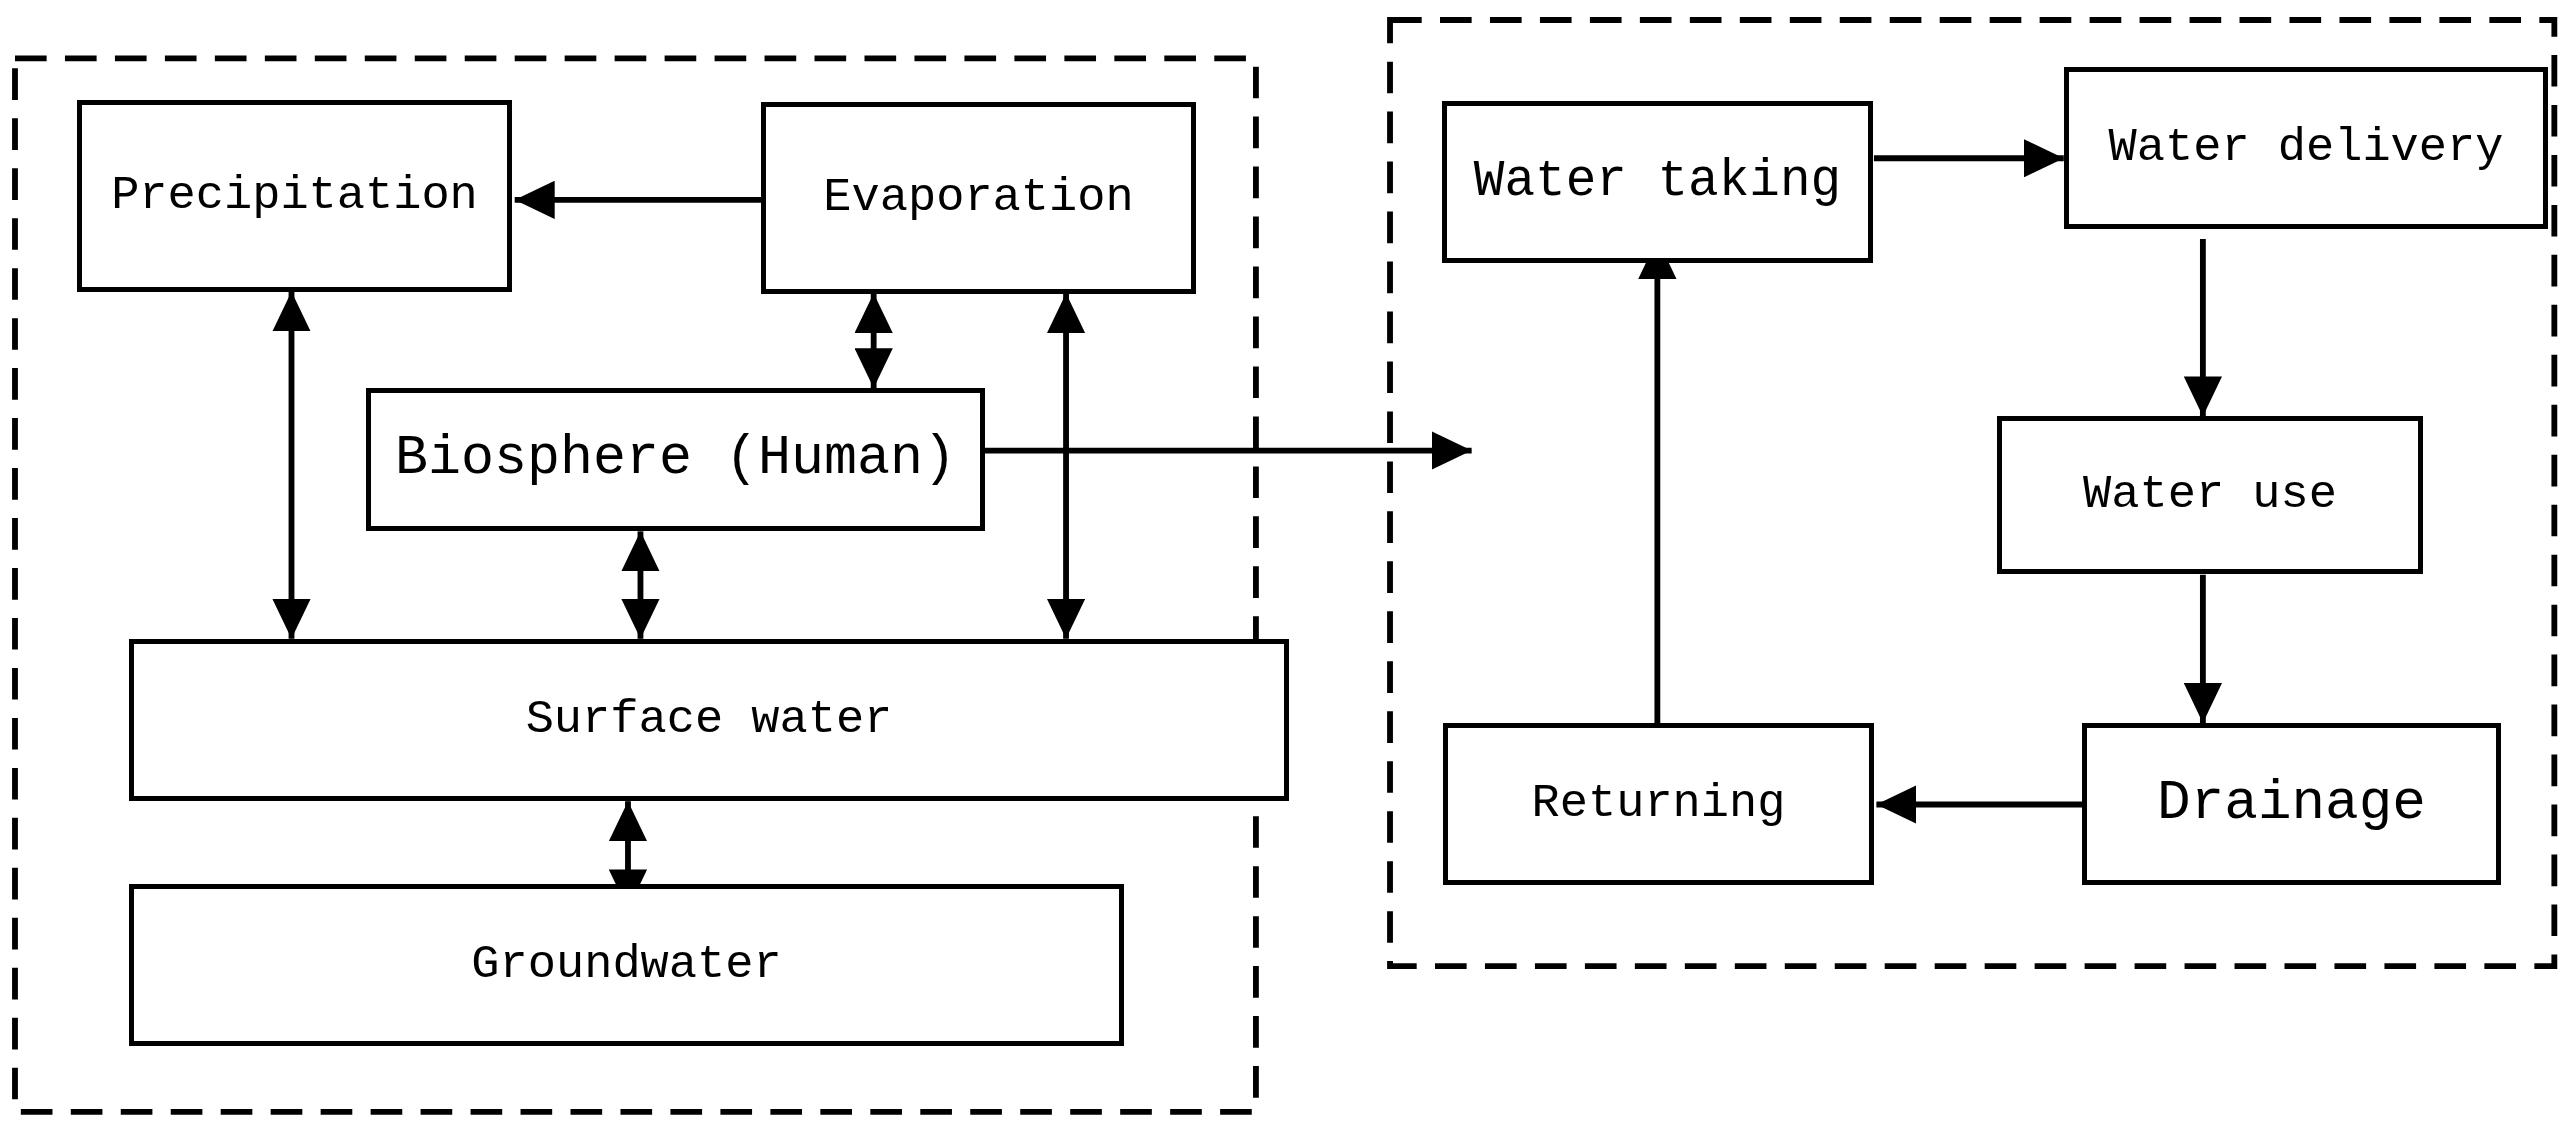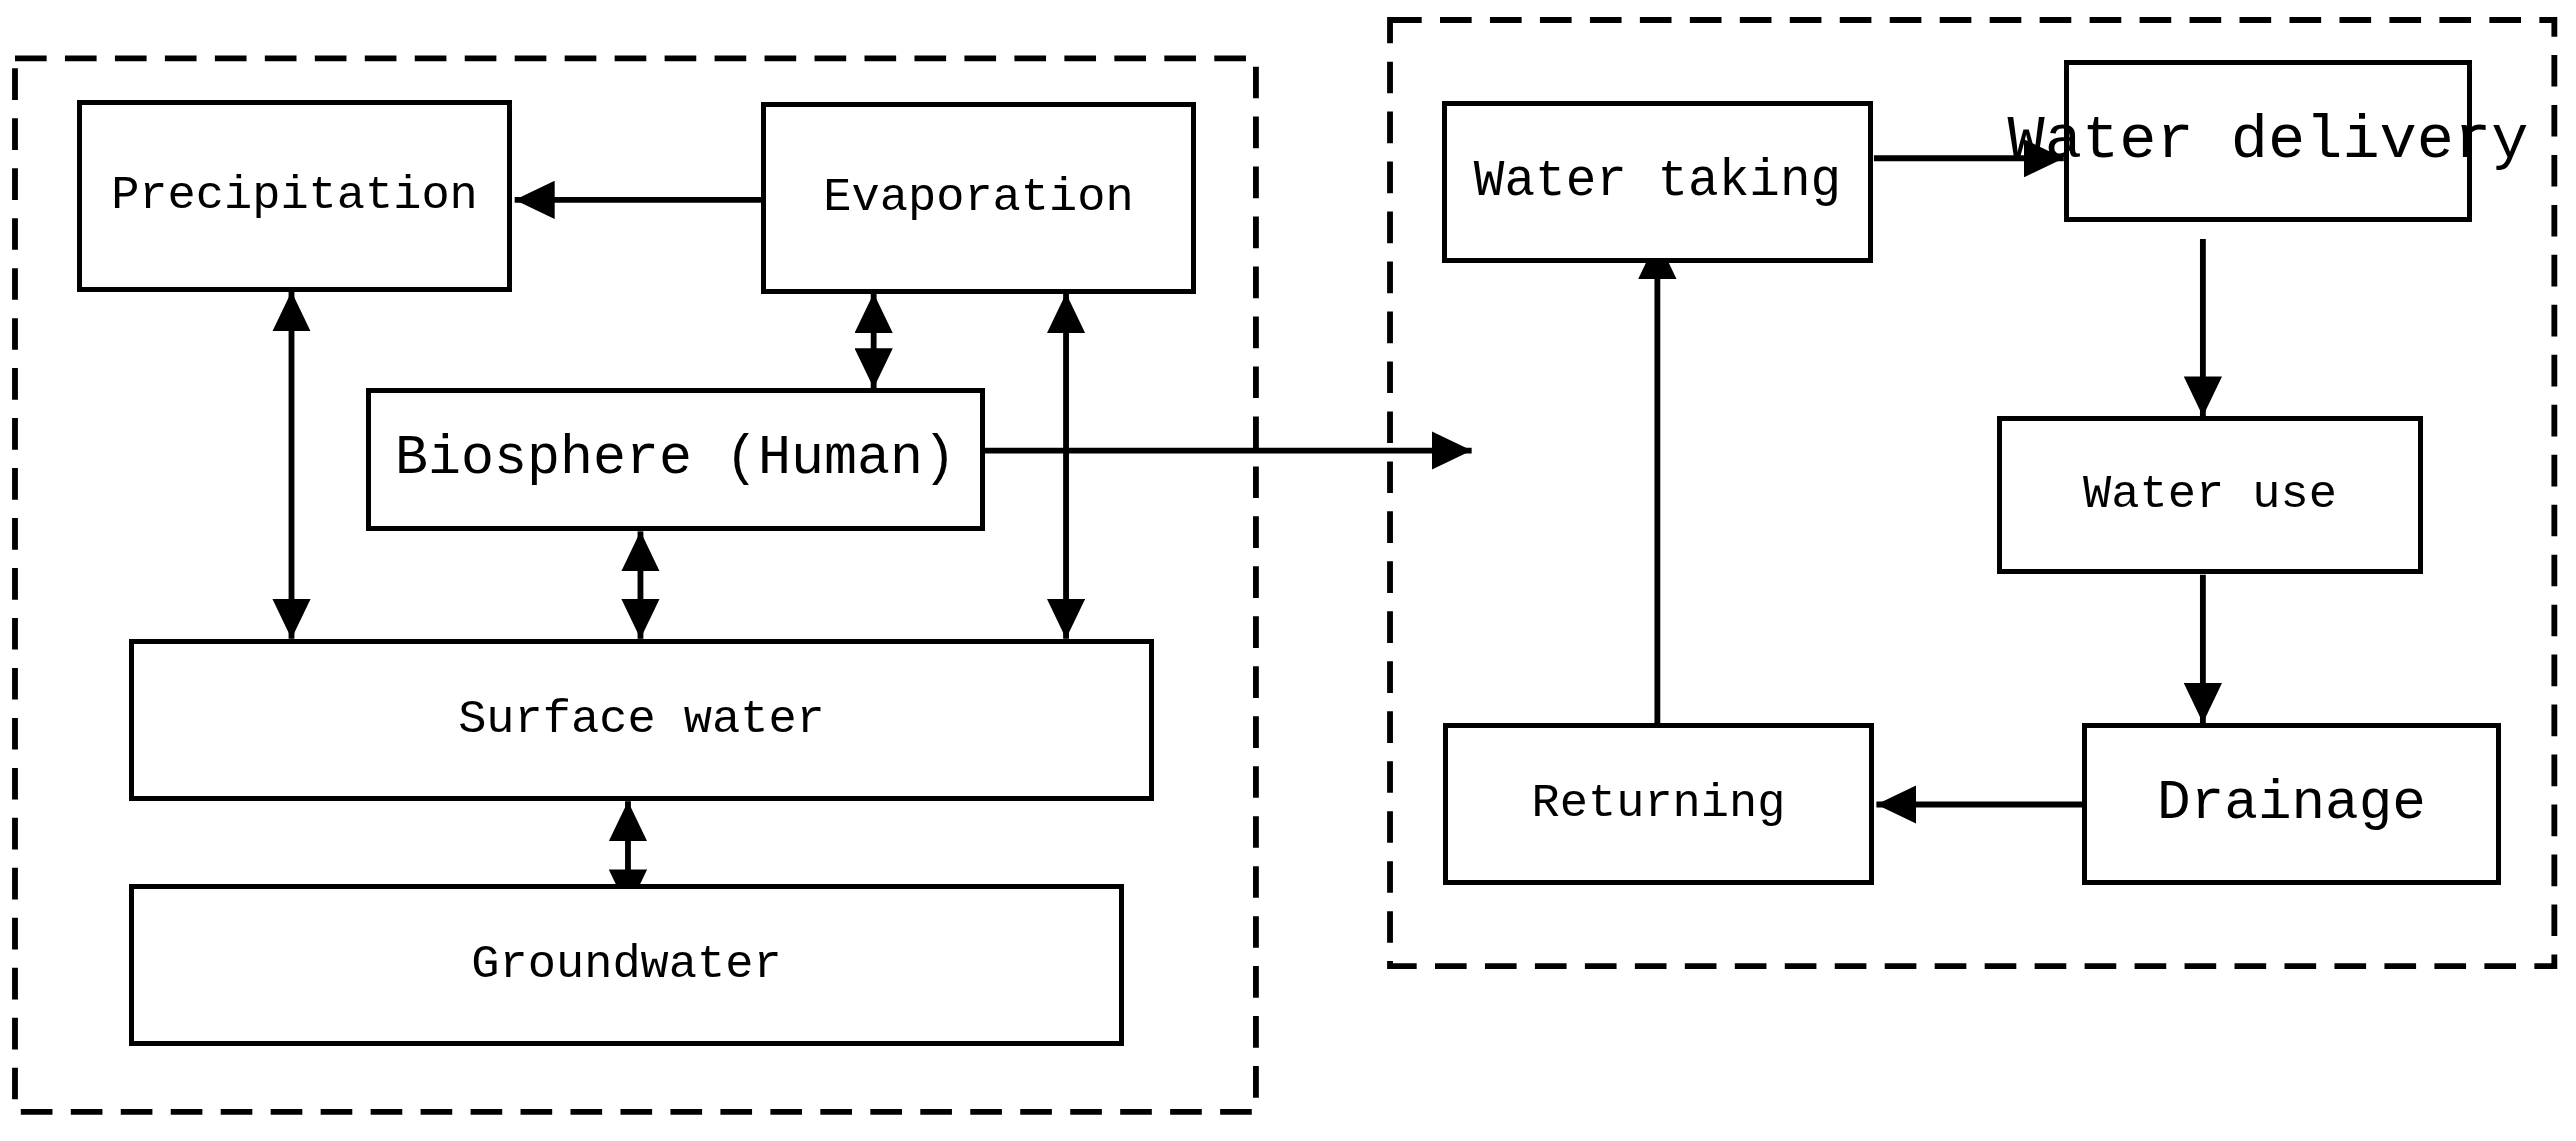--- a/index.html
+++ b/index.html
@@ -81,7 +81,7 @@
     <div class="node" style="left: 1442px; top: 77px; width: 431px; height: 162px; border: 5.8px solid rgb(0, 0, 0); background: rgb(255, 255, 255); font-size: 51px; margin-top: 24px;">
       <span>Water taking</span>
     </div>
-    <div class="node" style="left: 2064px; top: 60px; width: 408px; height: 162px; border: 5.8px solid rgb(0, 0, 0); background: rgb(255, 255, 255); font-size: 62px;">
+    <div class="node" style="left: 2064px; top: 67px; width: 484px; height: 162px; border: 5.8px solid rgb(0, 0, 0); background: rgb(255, 255, 255); font-size: 47px;">
       <span>Water delivery</span>
     </div>
     <div class="node" style="left: 1997px; top: 416px; width: 426px; height: 158px; border: 5.8px solid rgb(0, 0, 0); background: rgb(255, 255, 255); font-size: 47px;">

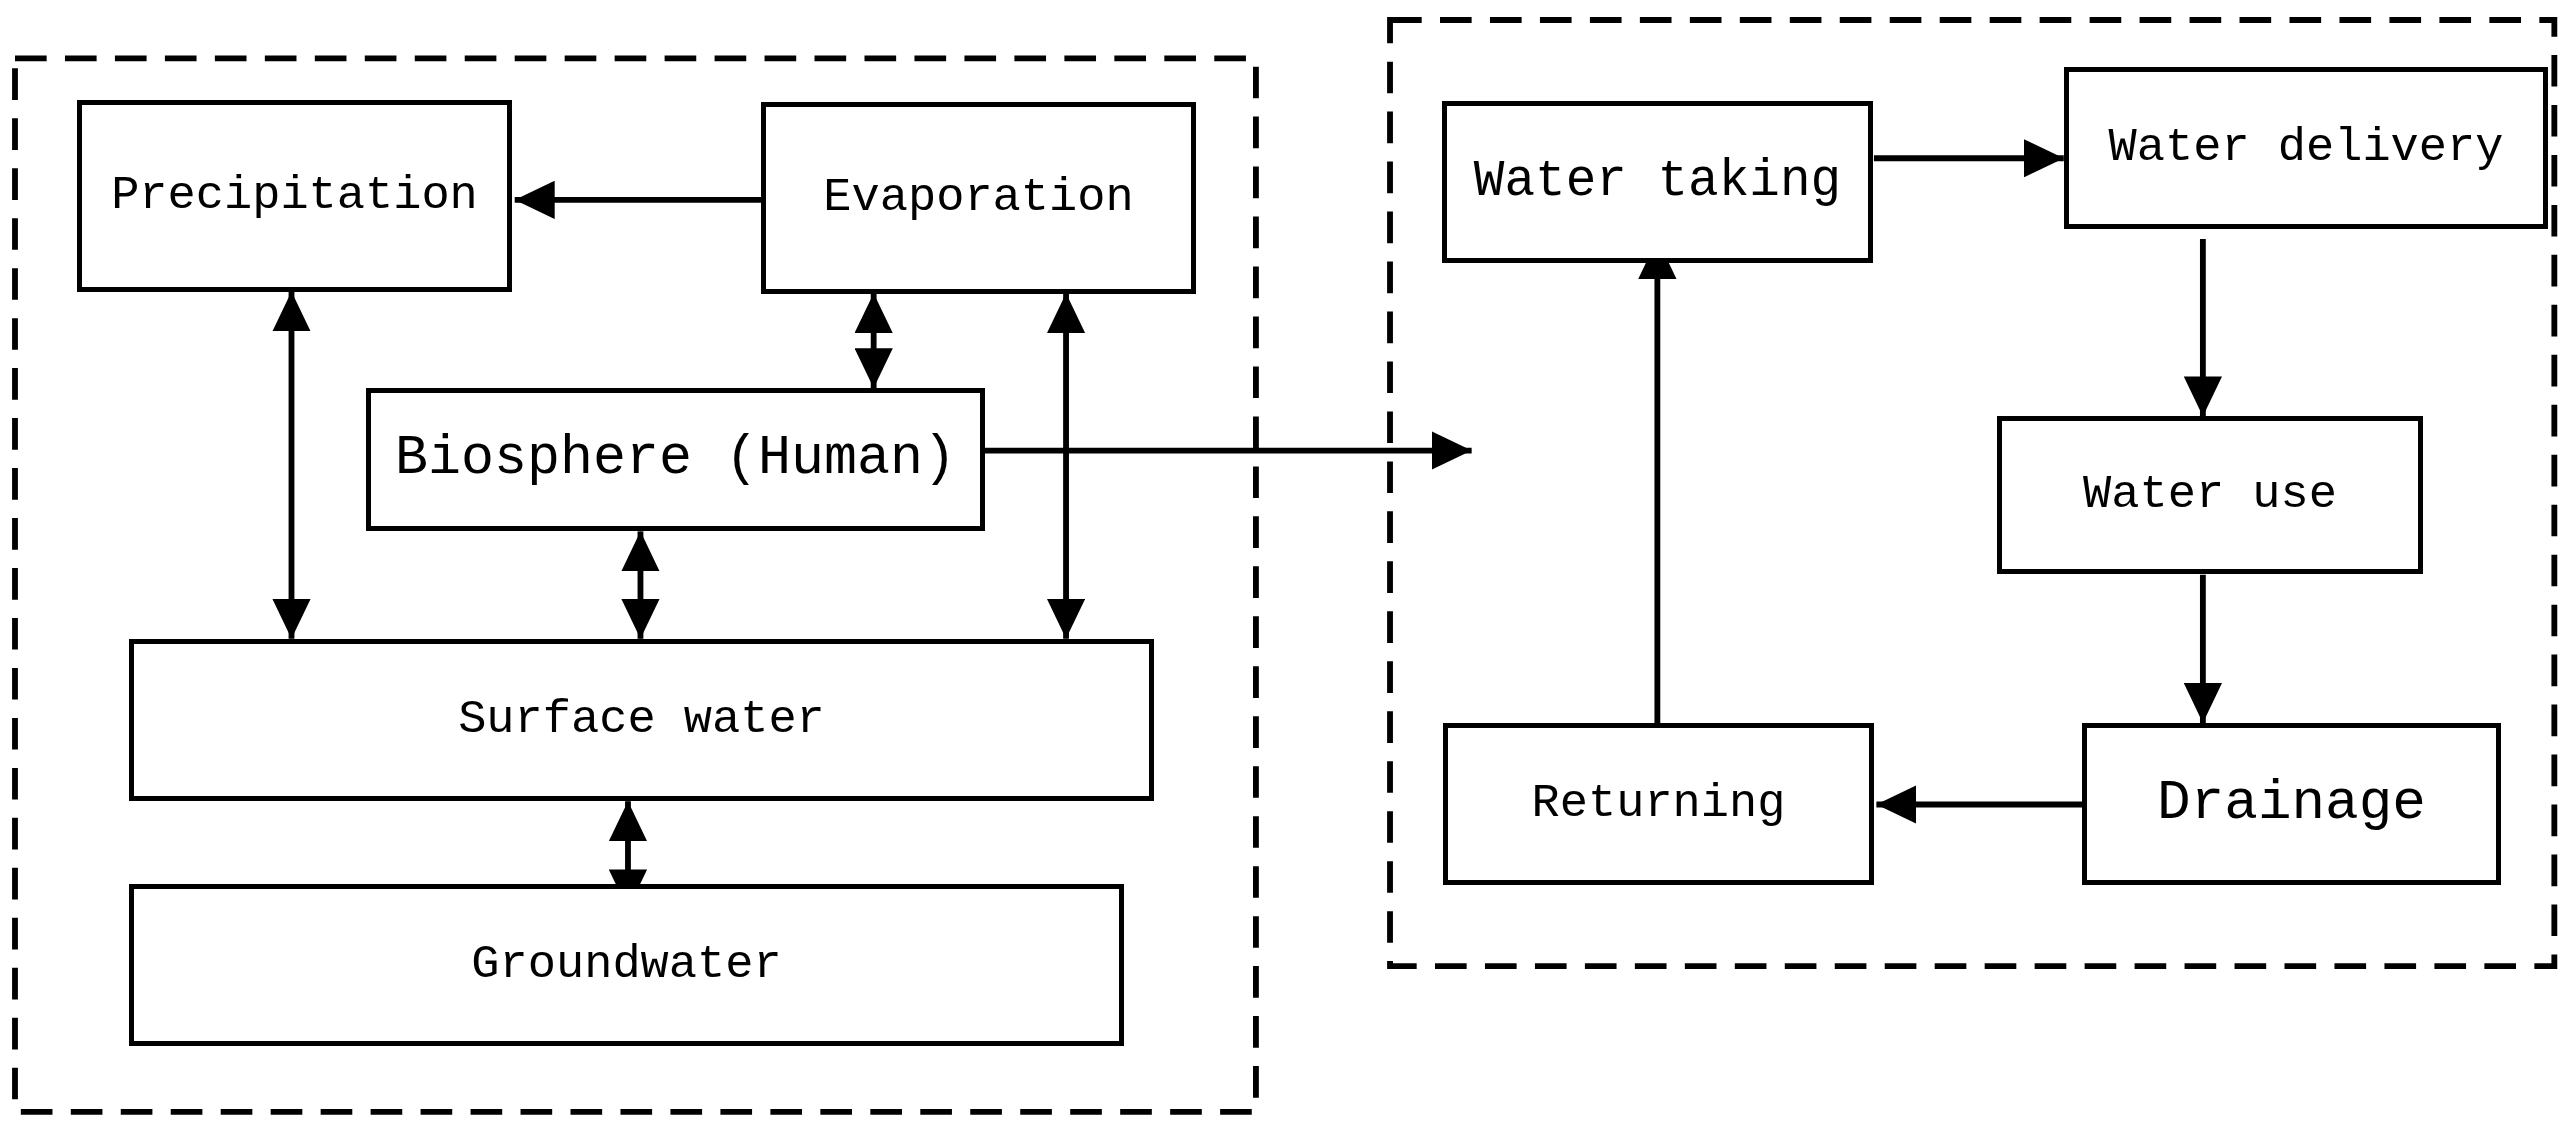--- a/index.html
+++ b/index.html
@@ -72,7 +72,7 @@
     <div class="node" style="left: 366px; top: 388px; width: 619px; height: 143px; border: 5.8px solid rgb(0, 0, 0); background: rgb(255, 255, 255); font-size: 55px; text-align: right;">
       <span>Biosphere (Human)</span>
     </div>
-    <div class="node" style="left: 129px; top: 639px; width: 1025px; height: 162px; border: 5.8px solid rgb(0, 0, 0); background: rgb(255, 255, 255); font-size: 47px;">
+    <div class="node" style="left: 129px; top: 639px; width: 1160px; height: 162px; border: 5.8px solid rgb(0, 0, 0); background: rgb(255, 255, 255); font-size: 47px;">
       <span>Surface water</span>
     </div>
     <div class="node" style="left: 129px; top: 884px; width: 995px; height: 162px; border: 5.8px solid rgb(0, 0, 0); background: rgb(255, 255, 255); font-size: 47px;">

